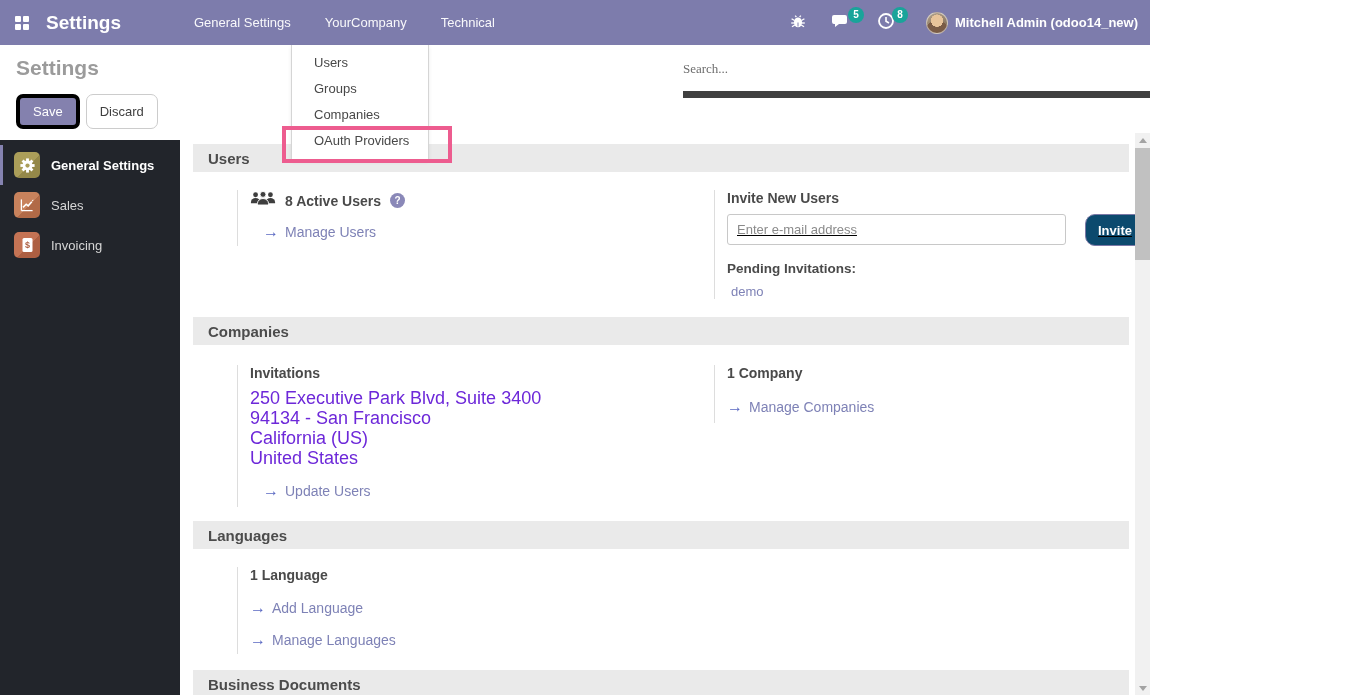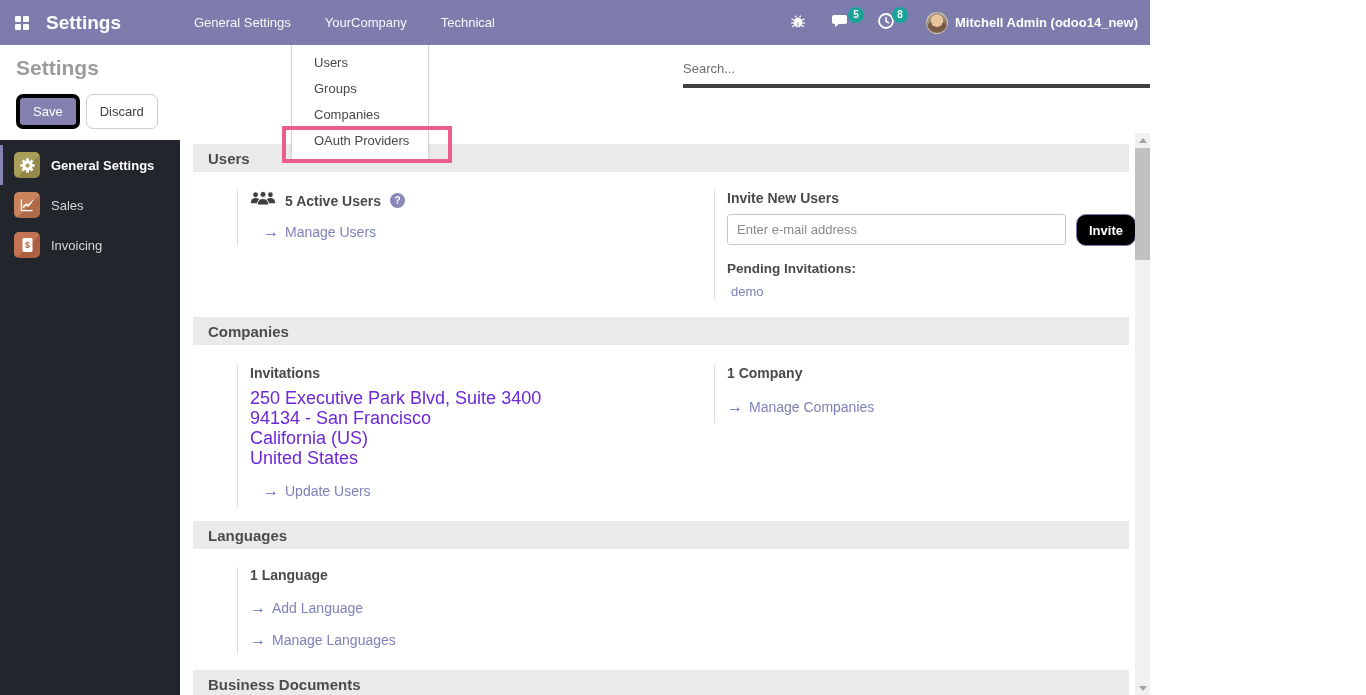--- a/index.html
+++ b/index.html
@@ -32,7 +32,7 @@
   .btn { font-size:13px; padding:6px 13px; border-radius:7px; cursor:pointer; font-family:inherit; }
   .btn-primary { background:#8481ae; border:4px solid #000000; color:#fff; }
   .btn-secondary { background:#fff; border:1px solid #ccc; color:#3f3f3f; }
-  .search-box { position:absolute; left:683px; top:10px; width:669px; border-bottom:4px solid #404040; display:flex; align-items:center; padding-bottom:6px; }
+  .search-box { position:absolute; left:683px; top:10px; width:669px; border-bottom:7px solid #404040; display:flex; align-items:center; padding-bottom:12px;font-family:Liberation Serif, serif; }
   .search-input { flex:1; border:none; outline:none; font-size:13px; color:#555; font-family:inherit; padding:6px 0 2px 0; }
   .search-input::placeholder { color:#6e6e6e; }
   .search-icon { cursor:pointer; display:flex; }

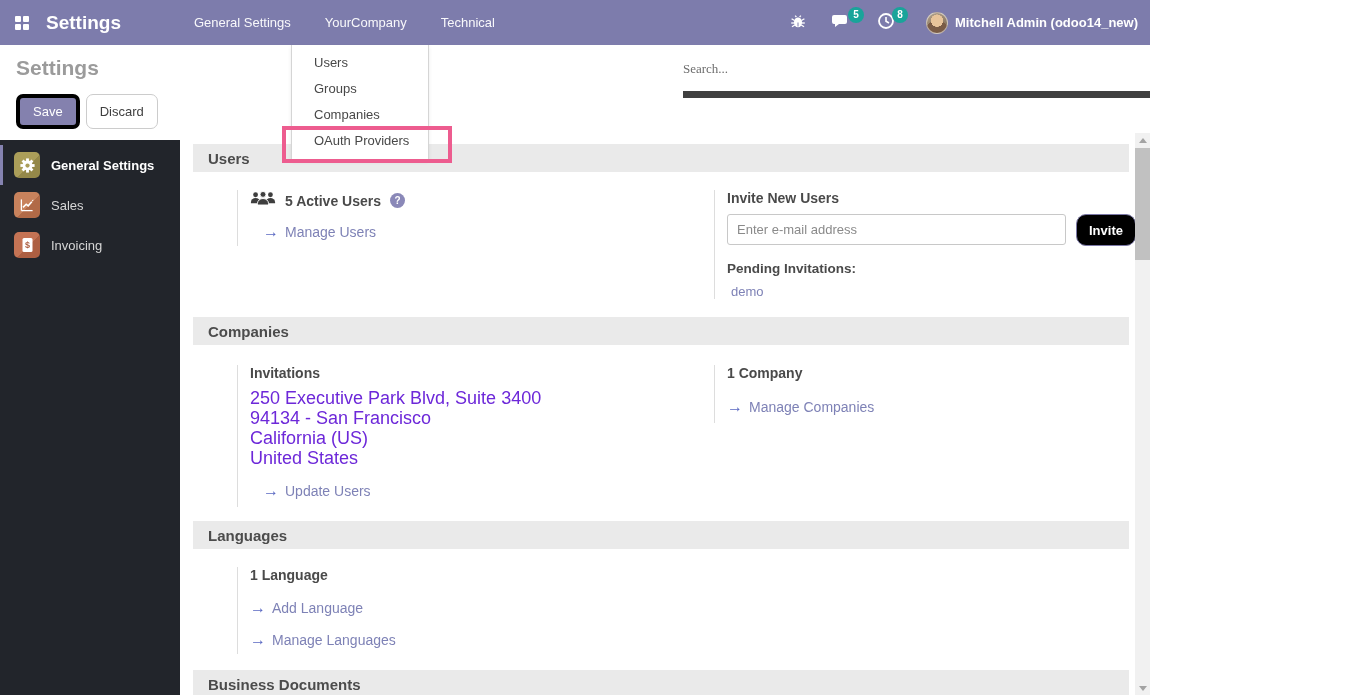--- a/index.html
+++ b/index.html
@@ -221,7 +221,7 @@
                 </g>
               </svg>
           </span>
-          <span class="setting-title">5 Active Users</span>
+          <span class="setting-title">8 Active Users</span>
           <span class="help-icon">?</span>
         </div>
         <div class="link-row" style="margin-top:13px; margin-left:13px;">

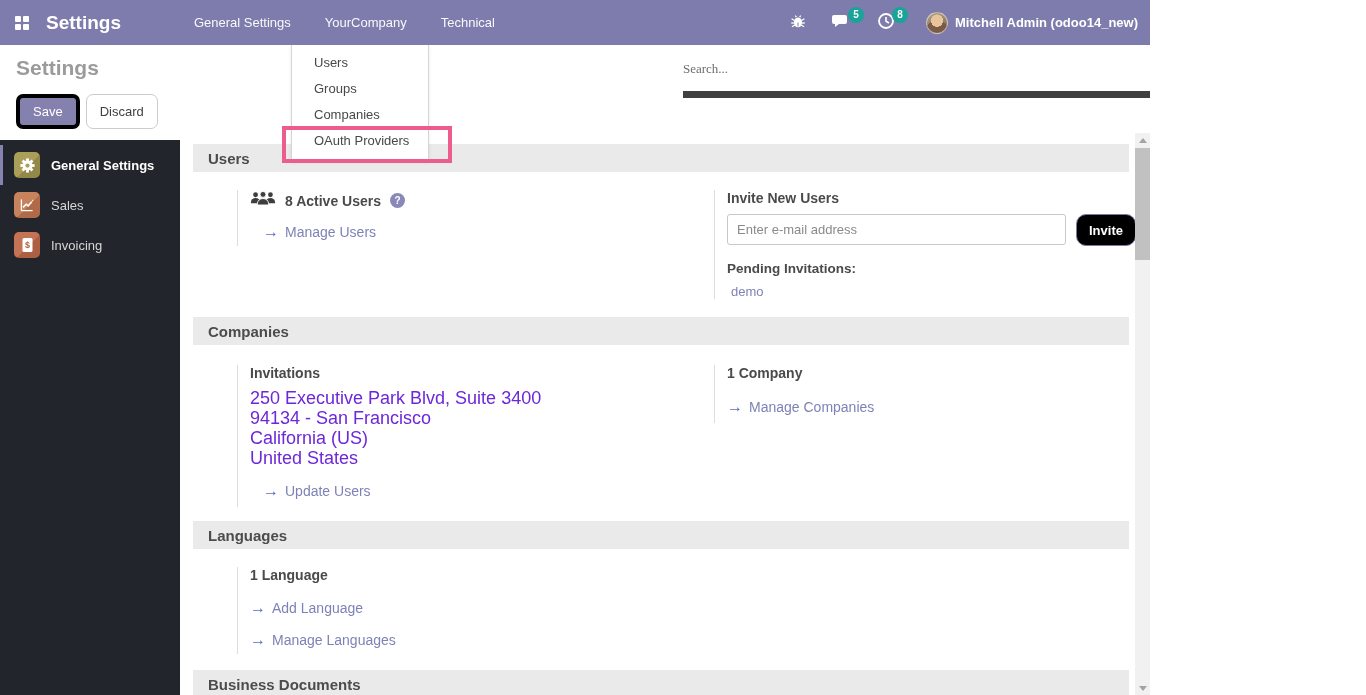--- a/index.html
+++ b/index.html
@@ -66,7 +66,7 @@
   .arrow { color:#5a68c2; font-size:16px; font-weight:bold; line-height:1; }
   .olink { color:#7e82b6; font-size:14px; }
   .addr-line { color:#6d28d9; font-size:18px; line-height:20px; }
-  .invite-row { display:flex; align-items:flex-start; gap:10px; margin-top:8px; }
+  .invite-row { display:flex; align-items:flex-start; gap:19px; margin-top:8px;text-decoration:underline; }
   .invite-input { width:339px; height:31px; border:1px solid #c8c8c8; border-radius:3px; padding:0 9px; font-size:13px; color:#555; font-family:inherit; outline:none; }
   .invite-input::placeholder { color:#8a8a8a; }
   .invite-btn { height:32px; padding:0 12px; background:#000000; color:#fff; border:1px solid #7b78a6; border-radius:10px; font-size:13px; font-weight:bold; cursor:pointer; font-family:inherit; }

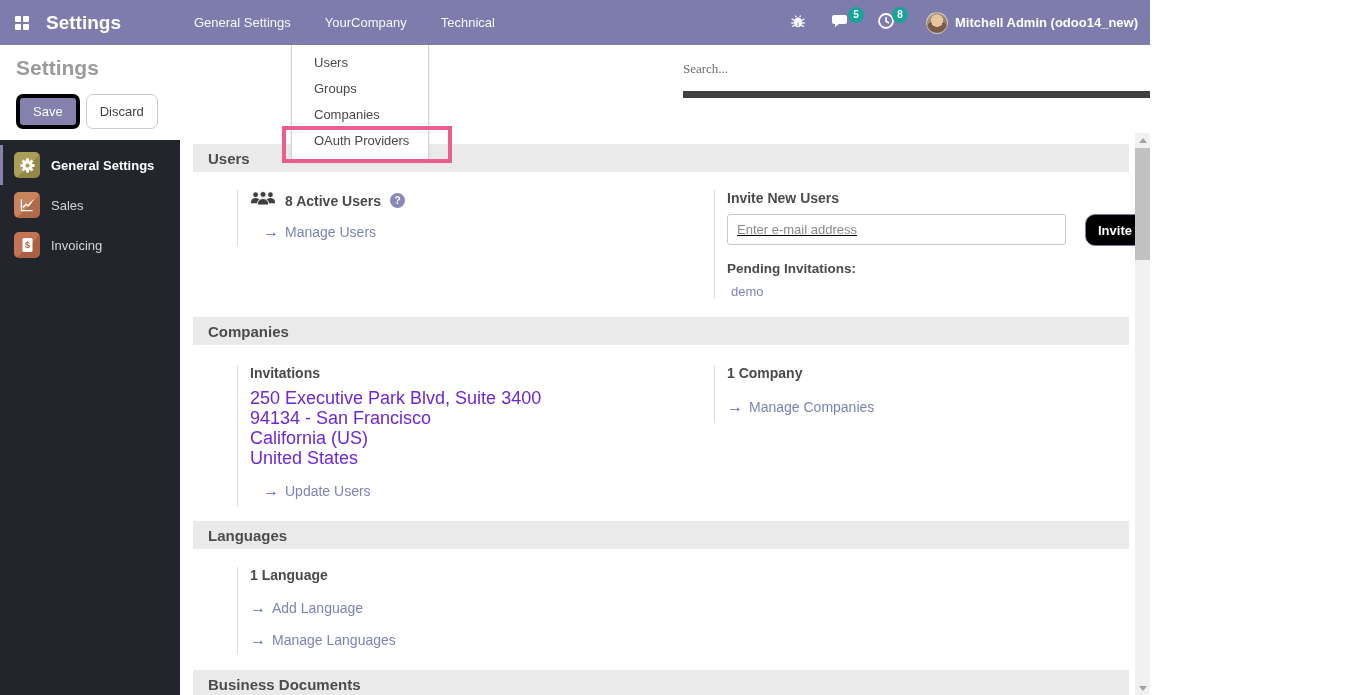--- a/index.html
+++ b/index.html
@@ -69,7 +69,7 @@
   .invite-row { display:flex; align-items:flex-start; gap:19px; margin-top:8px;text-decoration:underline; }
   .invite-input { width:339px; height:31px; border:1px solid #c8c8c8; border-radius:3px; padding:0 9px; font-size:13px; color:#555; font-family:inherit; outline:none; }
   .invite-input::placeholder { color:#8a8a8a; }
-  .invite-btn { height:32px; padding:0 12px; background:#000000; color:#fff; border:1px solid #7b78a6; border-radius:10px; font-size:13px; font-weight:bold; cursor:pointer; font-family:inherit; }
+  .invite-btn { height:32px; padding:0 12px; background:#0c4a6e; color:#fff; border:1px solid #7b78a6; border-radius:10px; font-size:13px; font-weight:bold; cursor:pointer; font-family:inherit; }
   .pending-label { font-size:13.5px; font-weight:bold; color:#4a4a4a; margin-top:15px; }
   .pending-item { color:#7e82b6; font-size:13px; margin-top:8px; margin-left:4px; cursor:pointer; }
 

